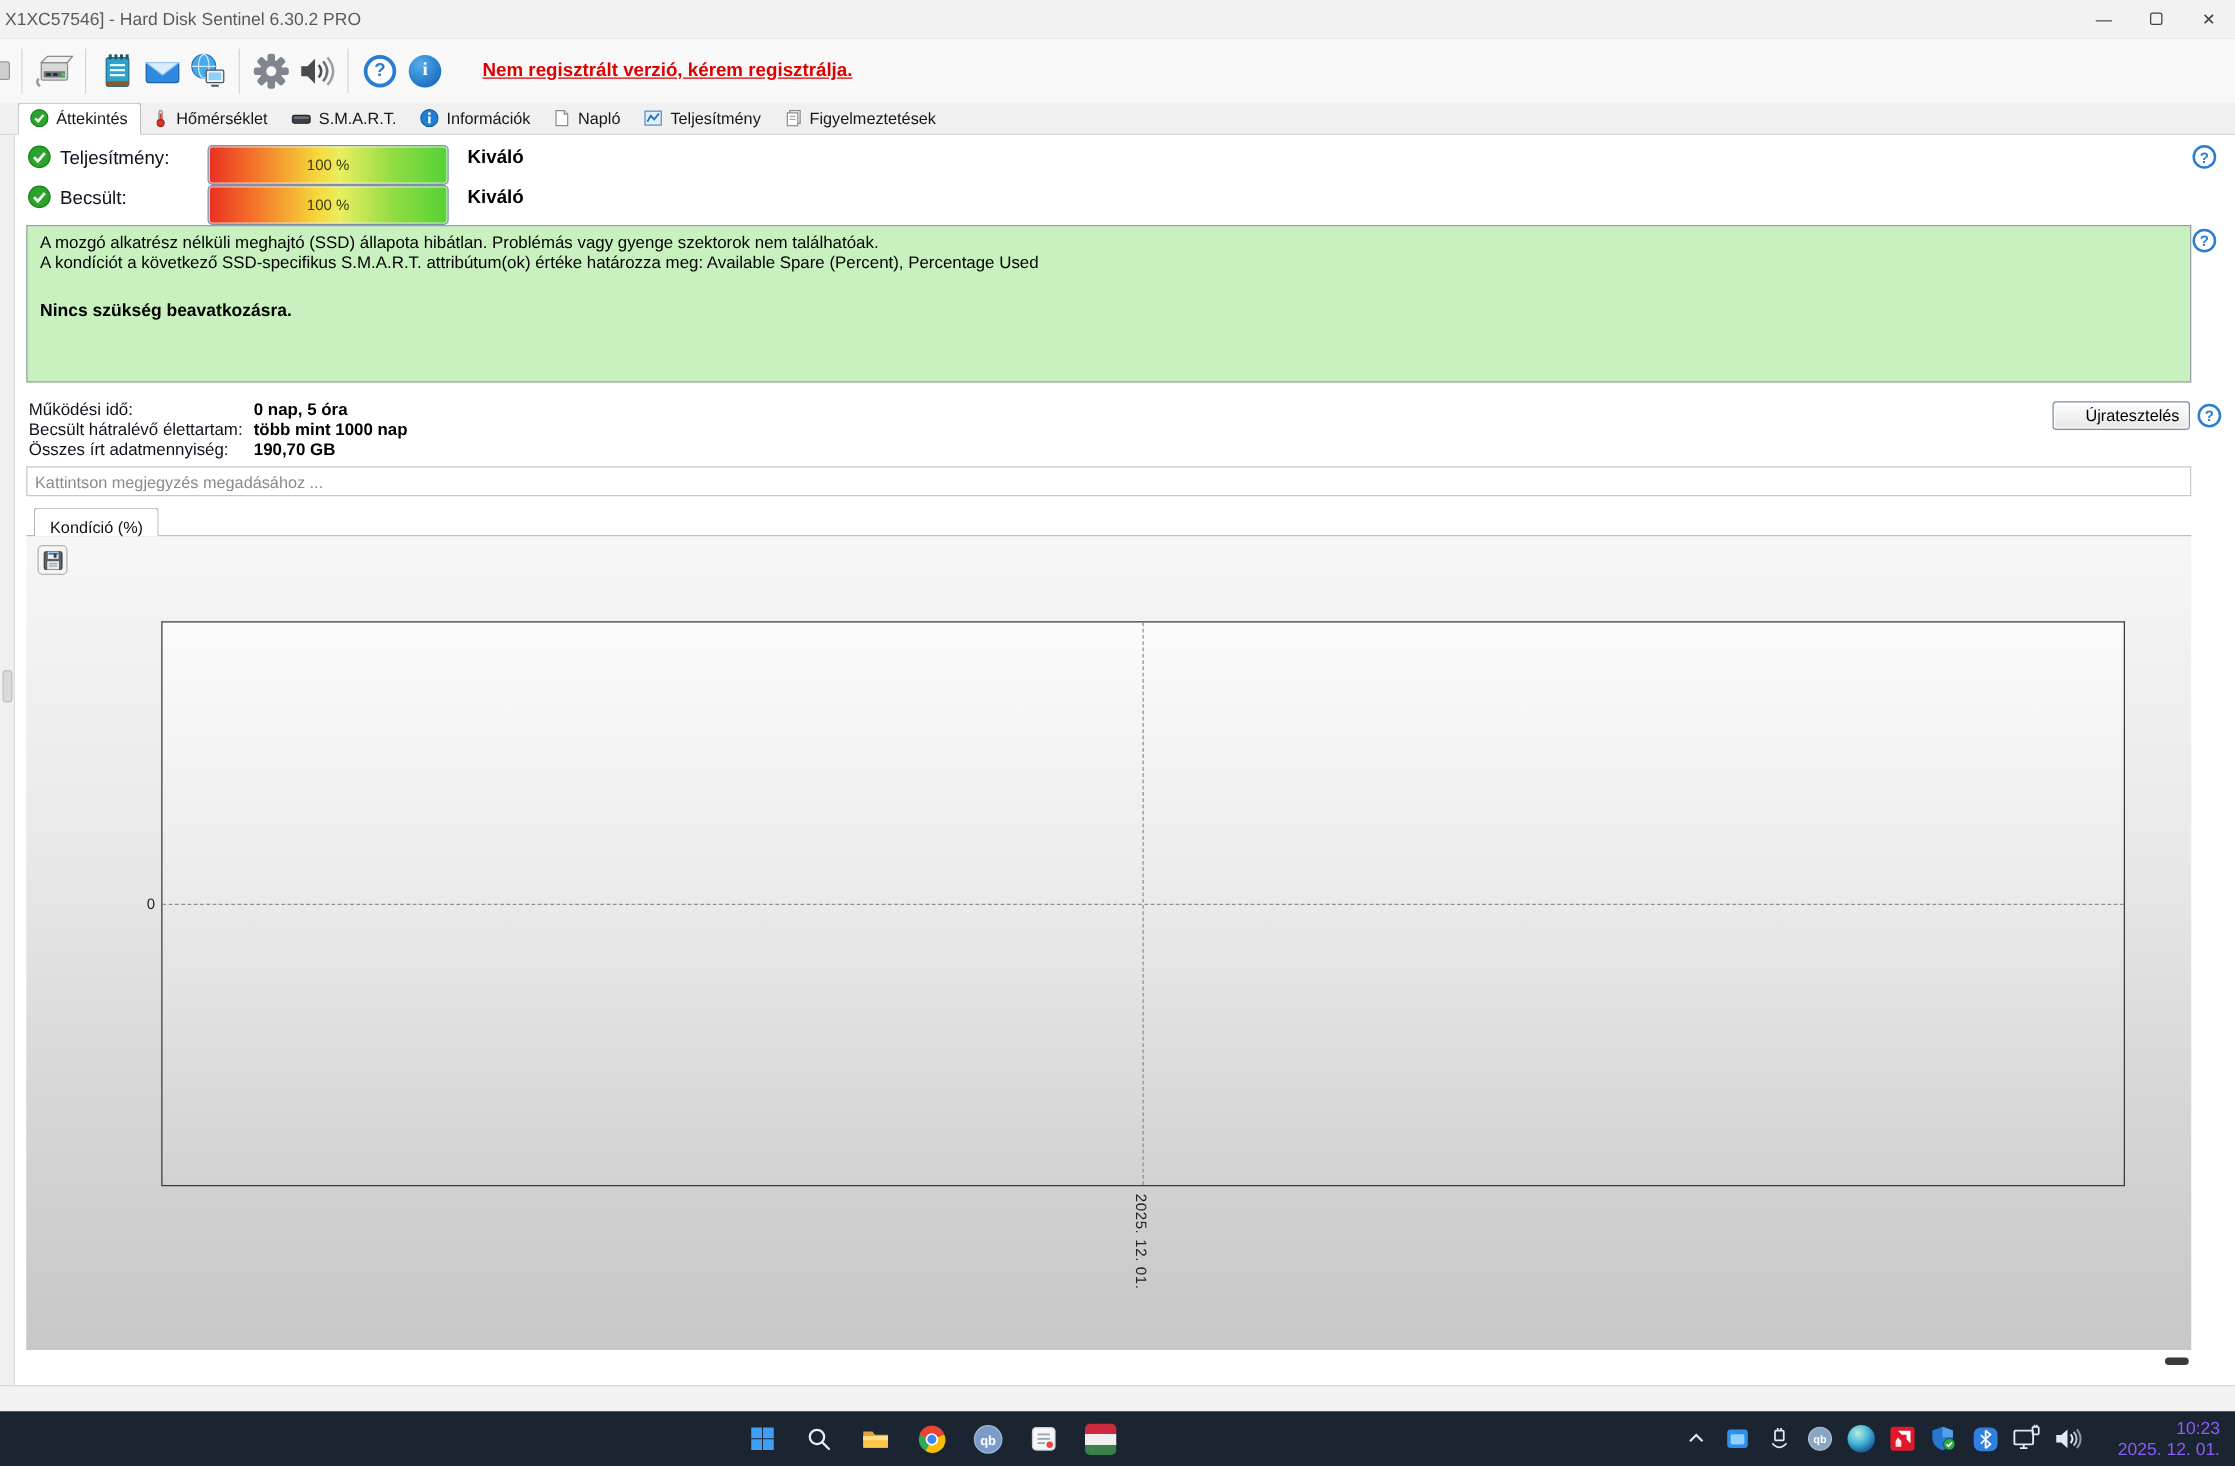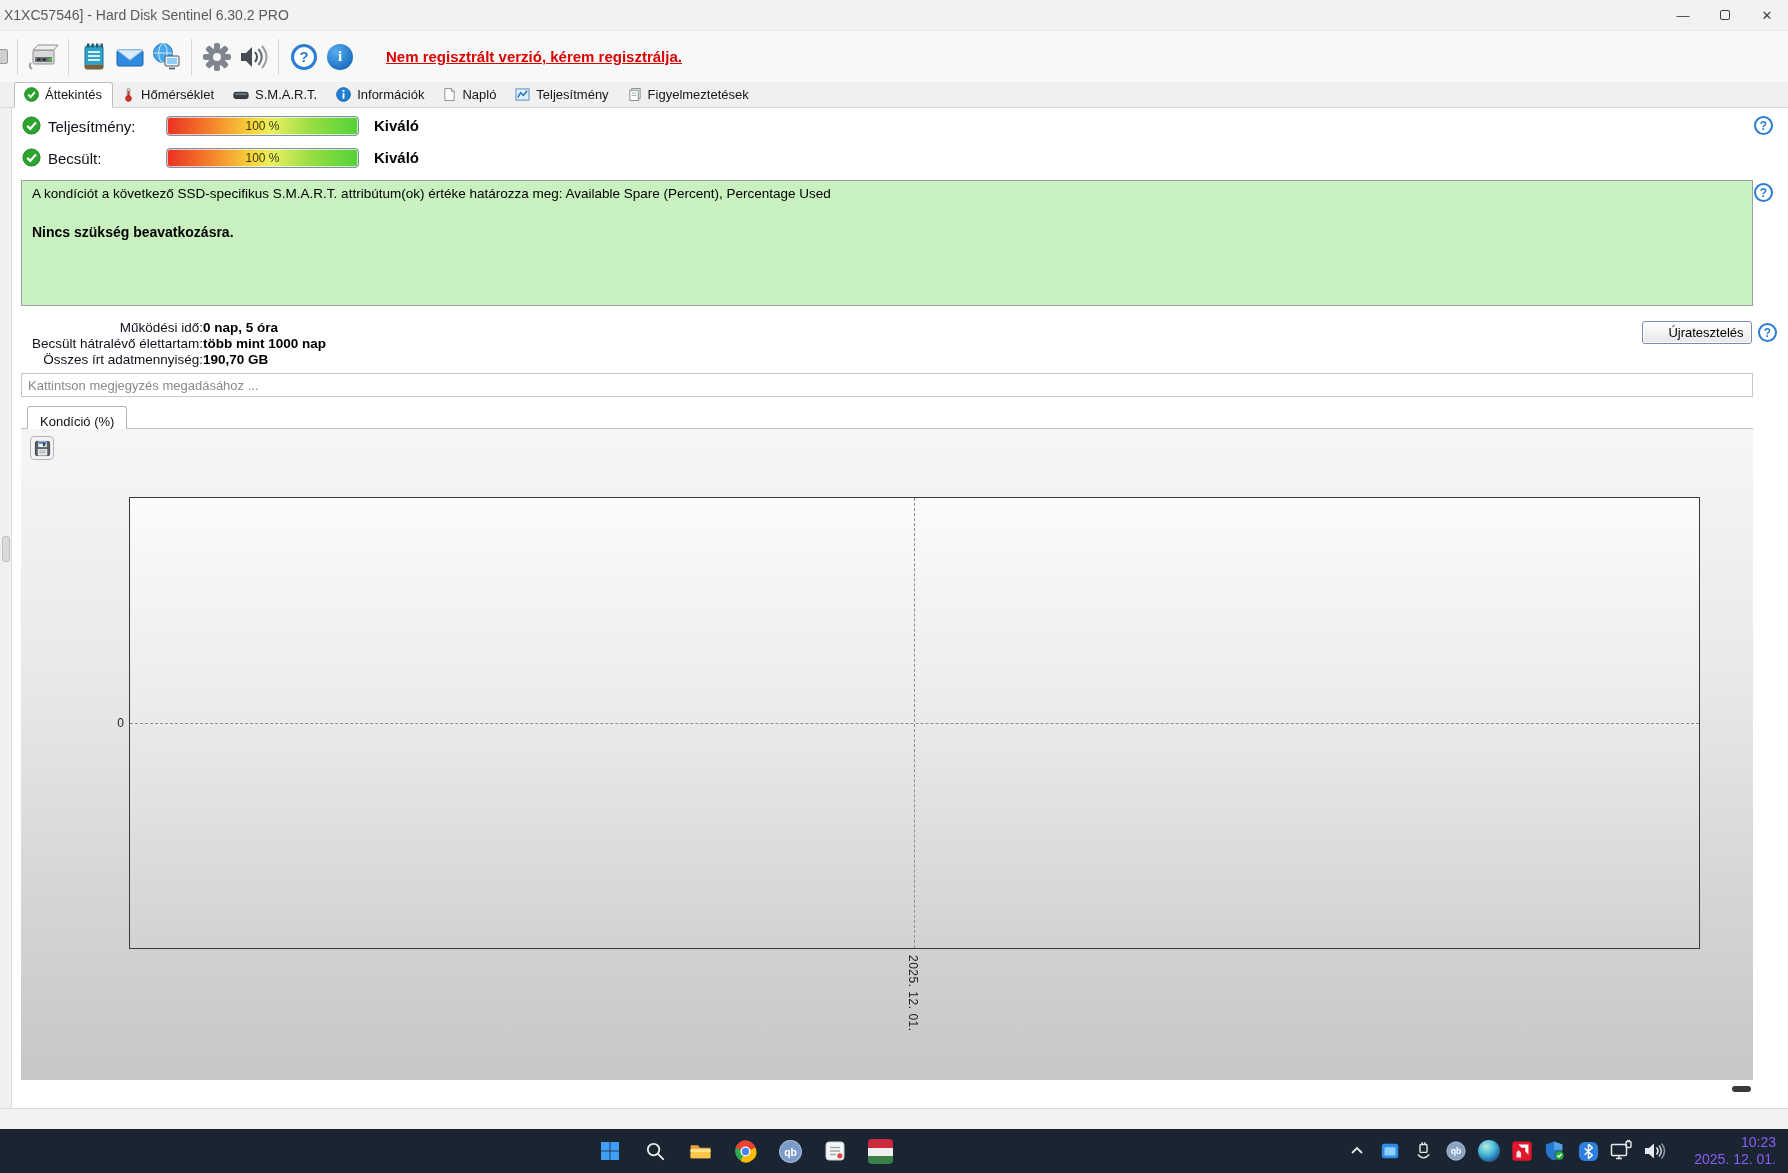--- a/index.html
+++ b/index.html
@@ -35,7 +35,7 @@
   
   .check-ic { width:19px; height:19px; }
   .row-label { font-size:15px; color:#10101c; }
-  .meter { width:193px; height:20px; border:1px solid #7f8fb0; border-radius:4px;
+  .meter { width:193px; height:32px; border:1px solid #7f8fb0; border-radius:4px;
            background:linear-gradient(90deg,#e93022 0%,#f4772a 20%,#f6d63a 45%,#e9ee5f 55%,#8fdc43 78%,#54d236 100%);
            display:flex; align-items:center; justify-content:center; box-shadow:inset 0 0 0 1px rgba(255,255,255,.65); }
   .meter-val { font-size:12px; color:#3a3a18; }

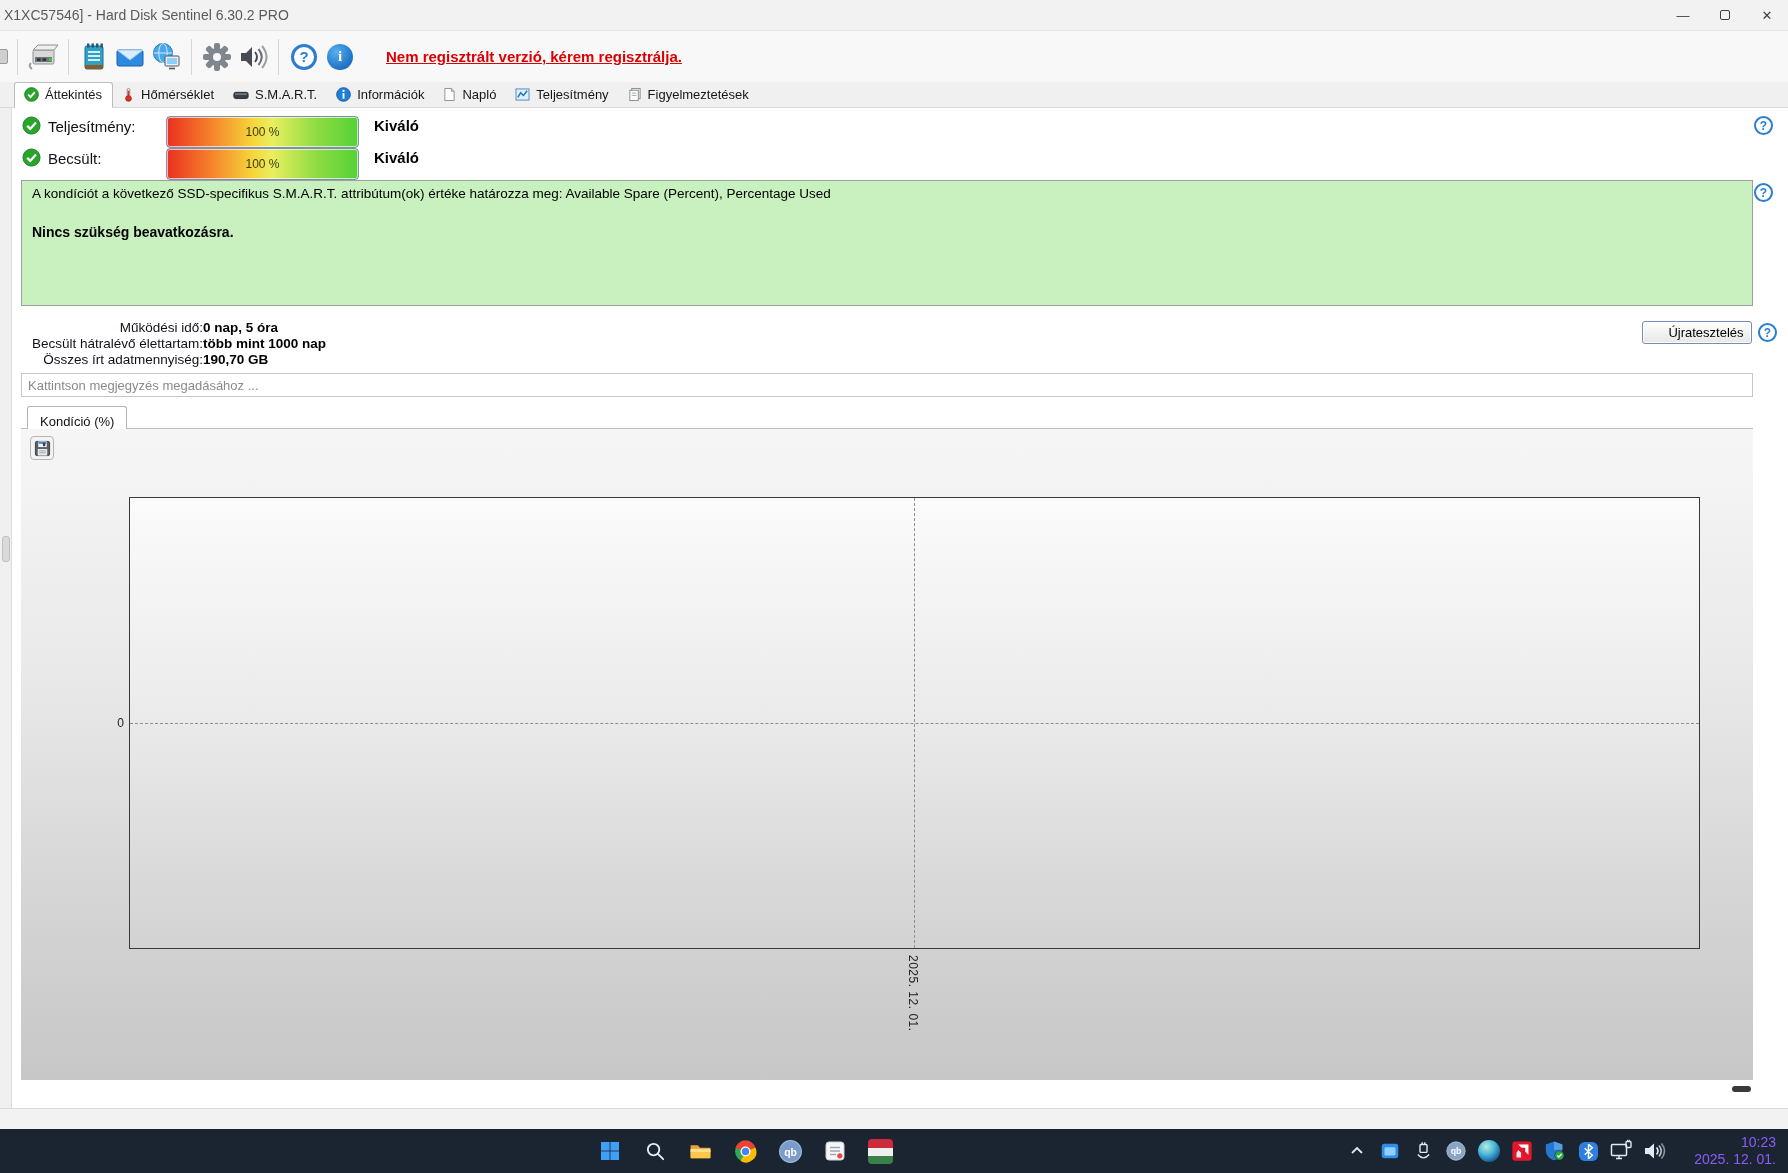--- a/index.html
+++ b/index.html
@@ -281,6 +281,7 @@
 <span class="abs rating" style="left:374px;top:149px;">Kiváló</span>
 
 <div class="abs msgbox">
+  <div class="msg-line">A mozgó alkatrész nélküli meghajtó (SSD) állapota hibátlan. Problémás vagy gyenge szektorok nem találhatóak.</div>
   <div class="msg-line">A kondíciót a következő SSD-specifikus S.M.A.R.T. attribútum(ok) értéke határozza meg:  Available Spare (Percent), Percentage Used</div>
   <div class="msg-advice">Nincs szükség beavatkozásra.</div>
 </div>

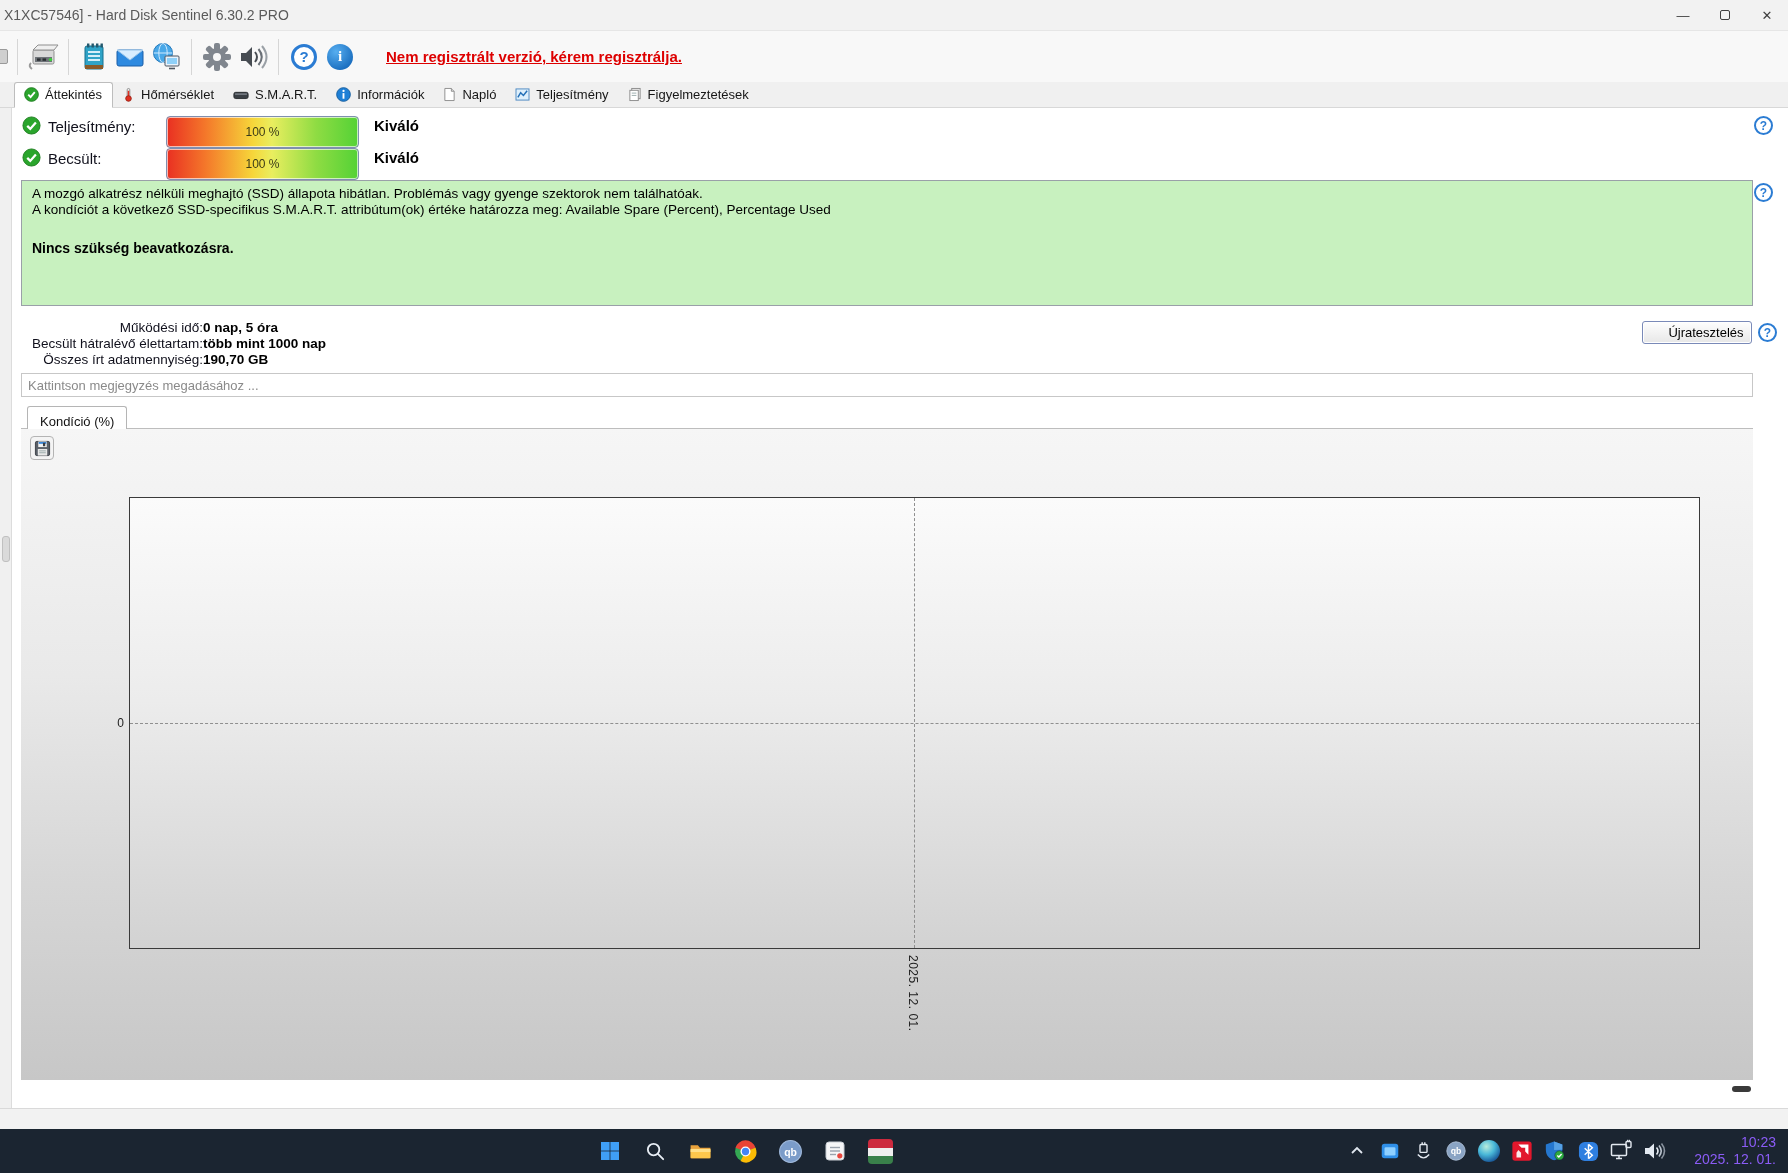--- a/index.html
+++ b/index.html
@@ -289,7 +289,7 @@
     <span>?</span>
   </div>
 
-<div class="abs" style="left:23px;top:319px;text-align:right;">
+<div class="abs" style="left:23px;top:319px;">
   <div class="info-row">
     <span class="info-label">Működési idő:</span>
     <span class="info-value">0 nap, 5 óra</span>

